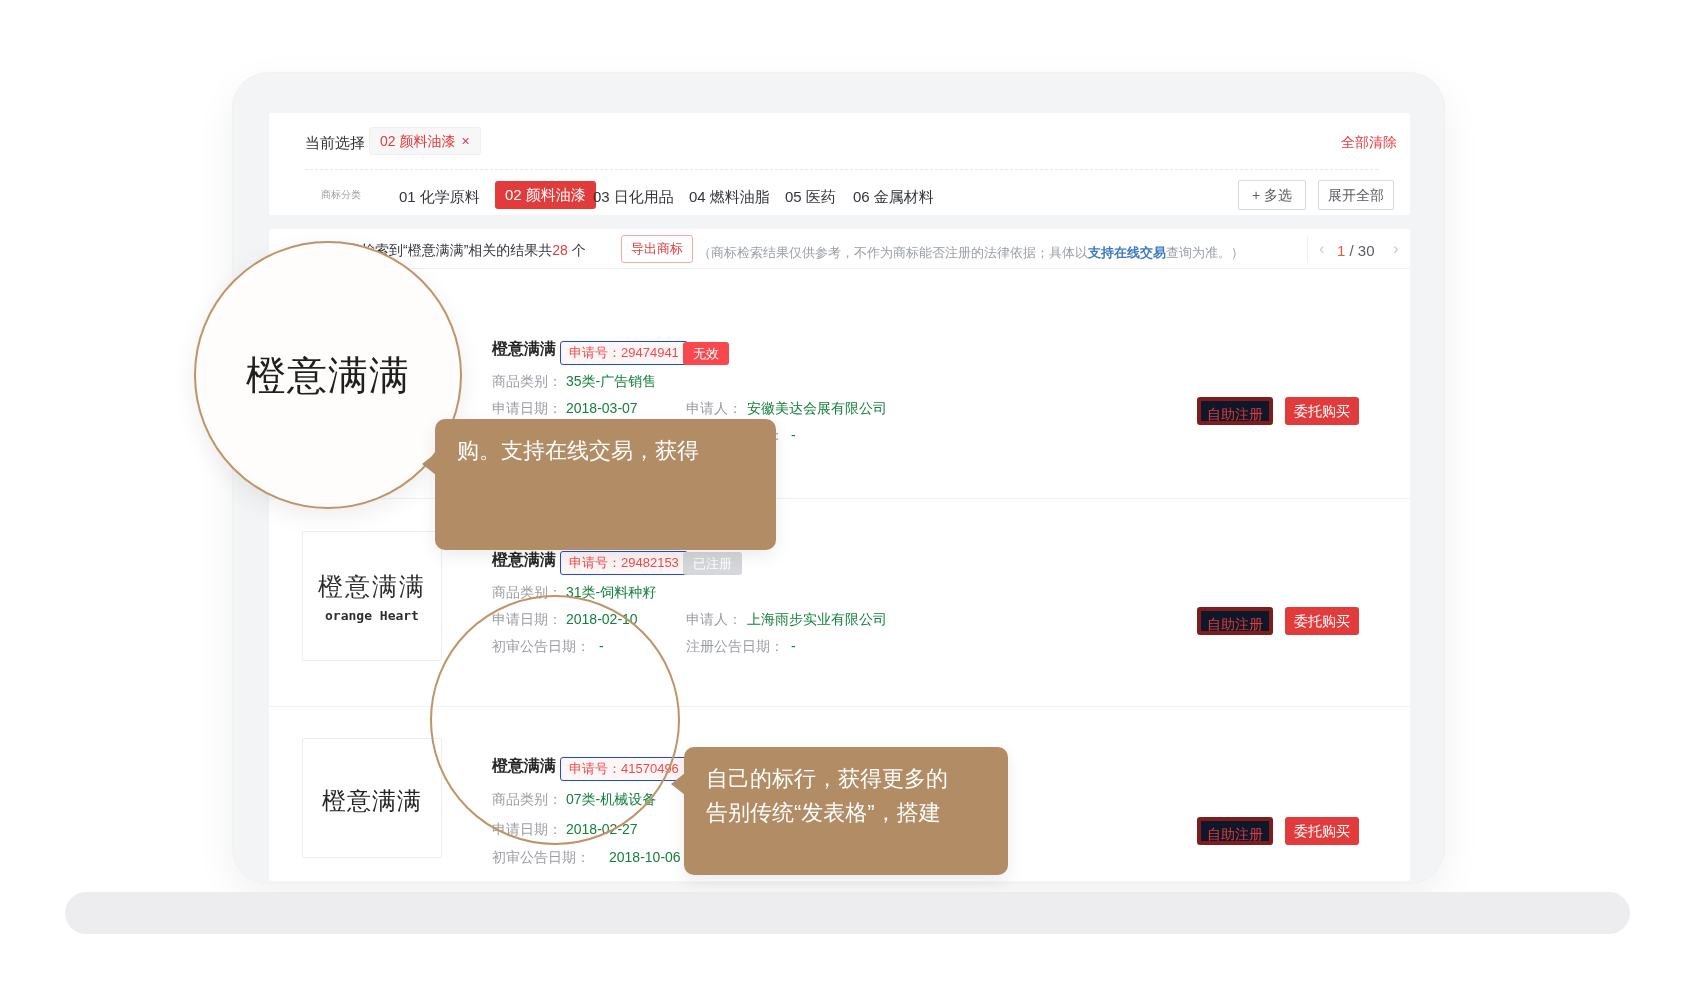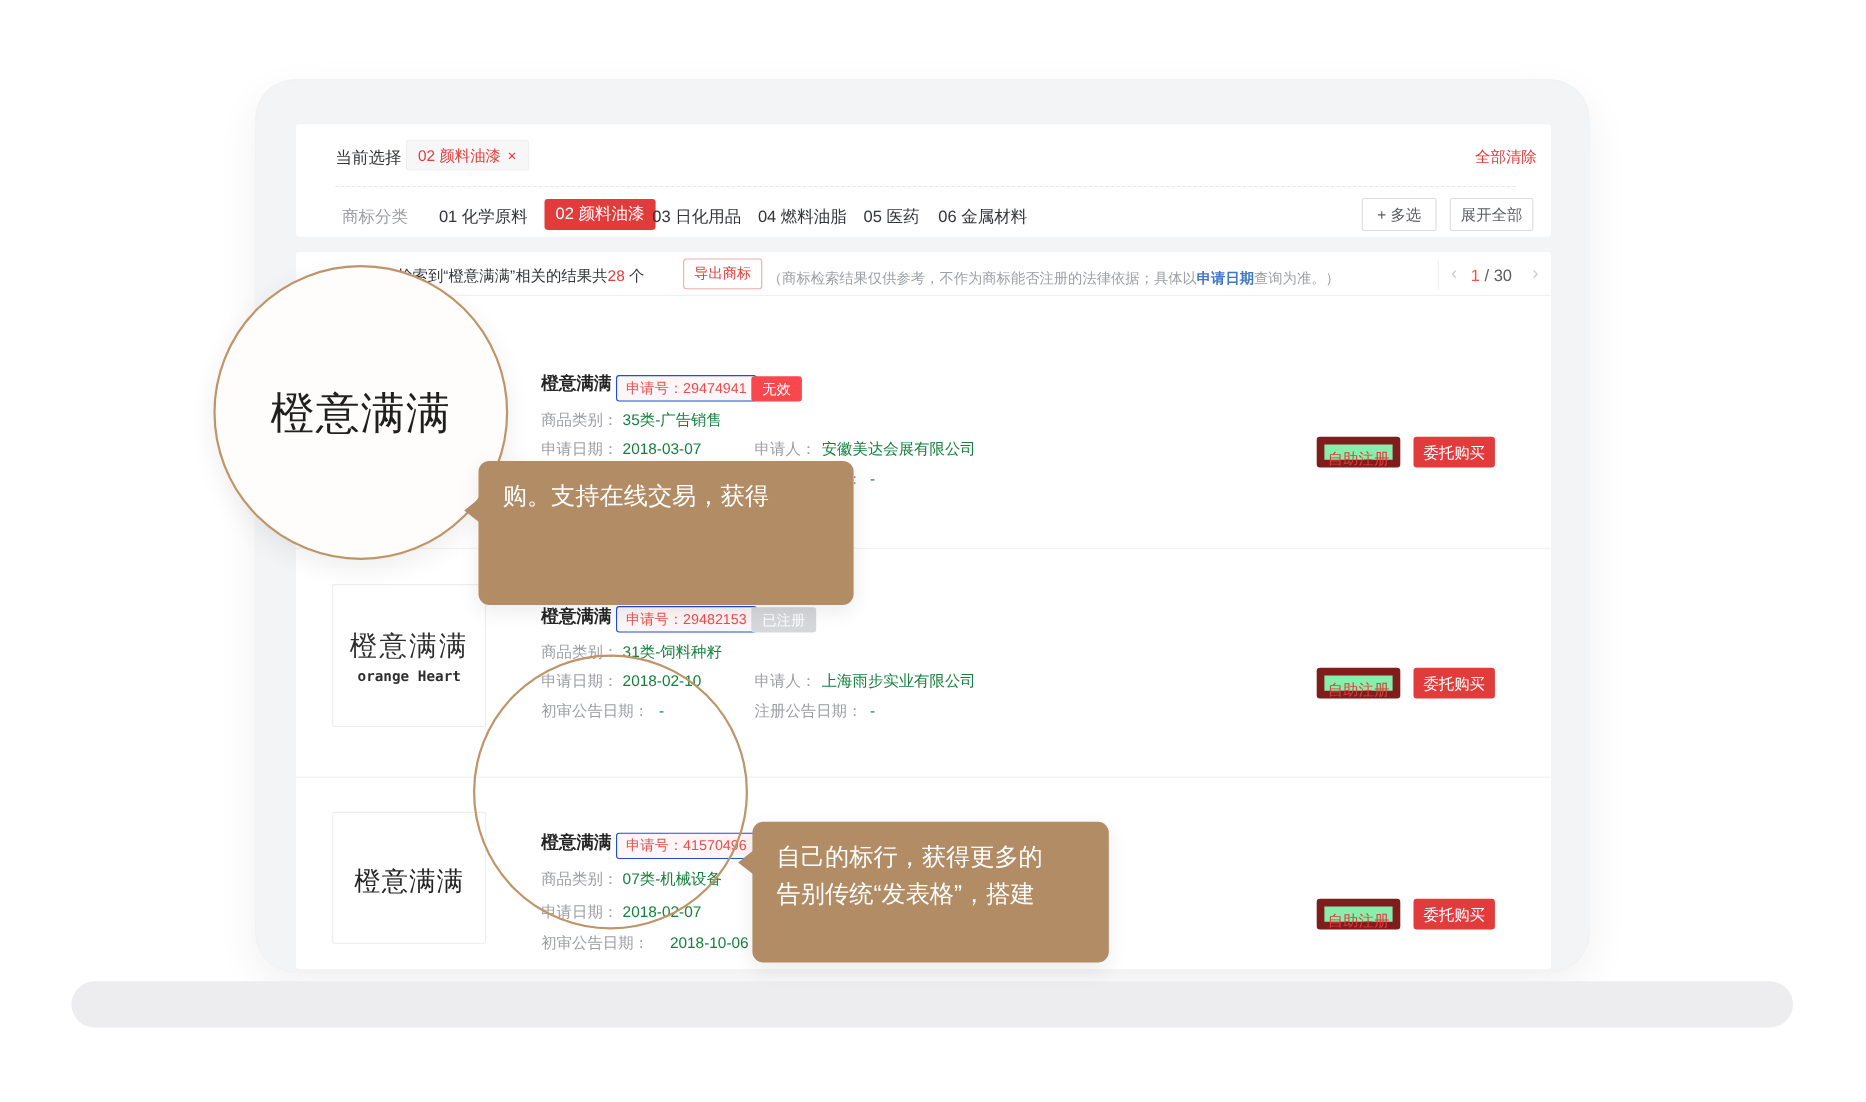--- a/index.html
+++ b/index.html
@@ -99,7 +99,7 @@
 
       <div class="dashed" style="left:36px;top:56px;width:1073px;"></div>
 
-      <span class="abs label" style="left:42px;top:75px;font-size:15px;">商标分类</span>
+      <span class="abs label" style="left:52px;top:75px;font-size:10px;">商标分类</span>
       <span class="cat" style="left:130px;top:75px;">01 化学原料</span>
       <span class="cat-selected" style="left:226px;top:68px;">02 颜料油漆</span>
       <span class="cat" style="left:324px;top:75px;">03 日化用品</span>

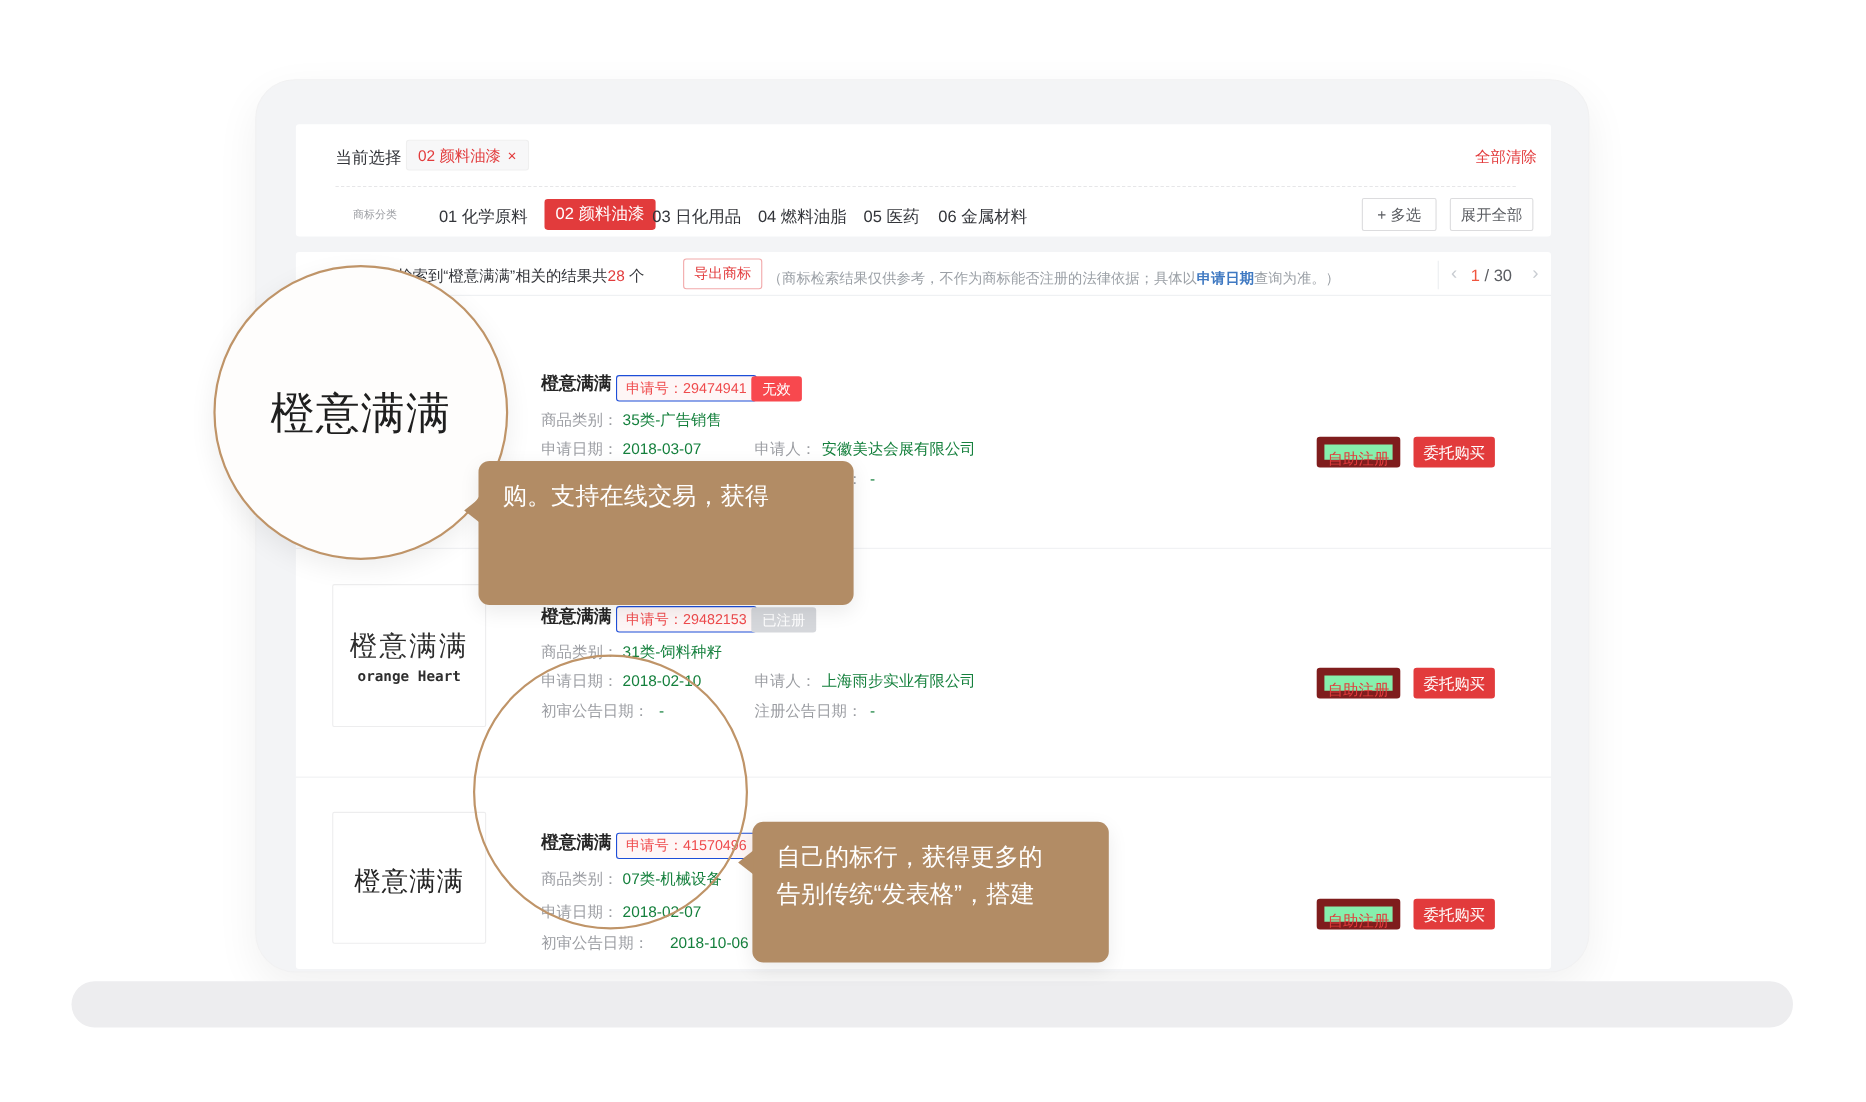--- a/index.html
+++ b/index.html
@@ -116,7 +116,7 @@
       <div class="res-header">
         <span class="summary"><span>当前分类检索到“橙意满满”相关的结果共</span><span class="cnt">28</span><span> 个</span></span>
         <span class="export-btn">导出商标</span>
-        <span class="disclaimer"><span>（商标检索结果仅供参考，不作为商标能否注册的法律依据；具体以</span><span class="lnk">申请日期</span><span>查询为准。）</span></span>
+        <span class="disclaimer"><span>（商标检索结果仅供参考，不作为商标能否注册的法律依据；具体以</span><span class="lnk">支持在线交易</span><span>查询为准。）</span></span>
         <span class="pag-divider"></span>
         <span class="pag-arrow" style="left:1050px;">‹</span>
         <span class="pag-text"><span class="cur">1</span><span> / </span><span>30</span></span>

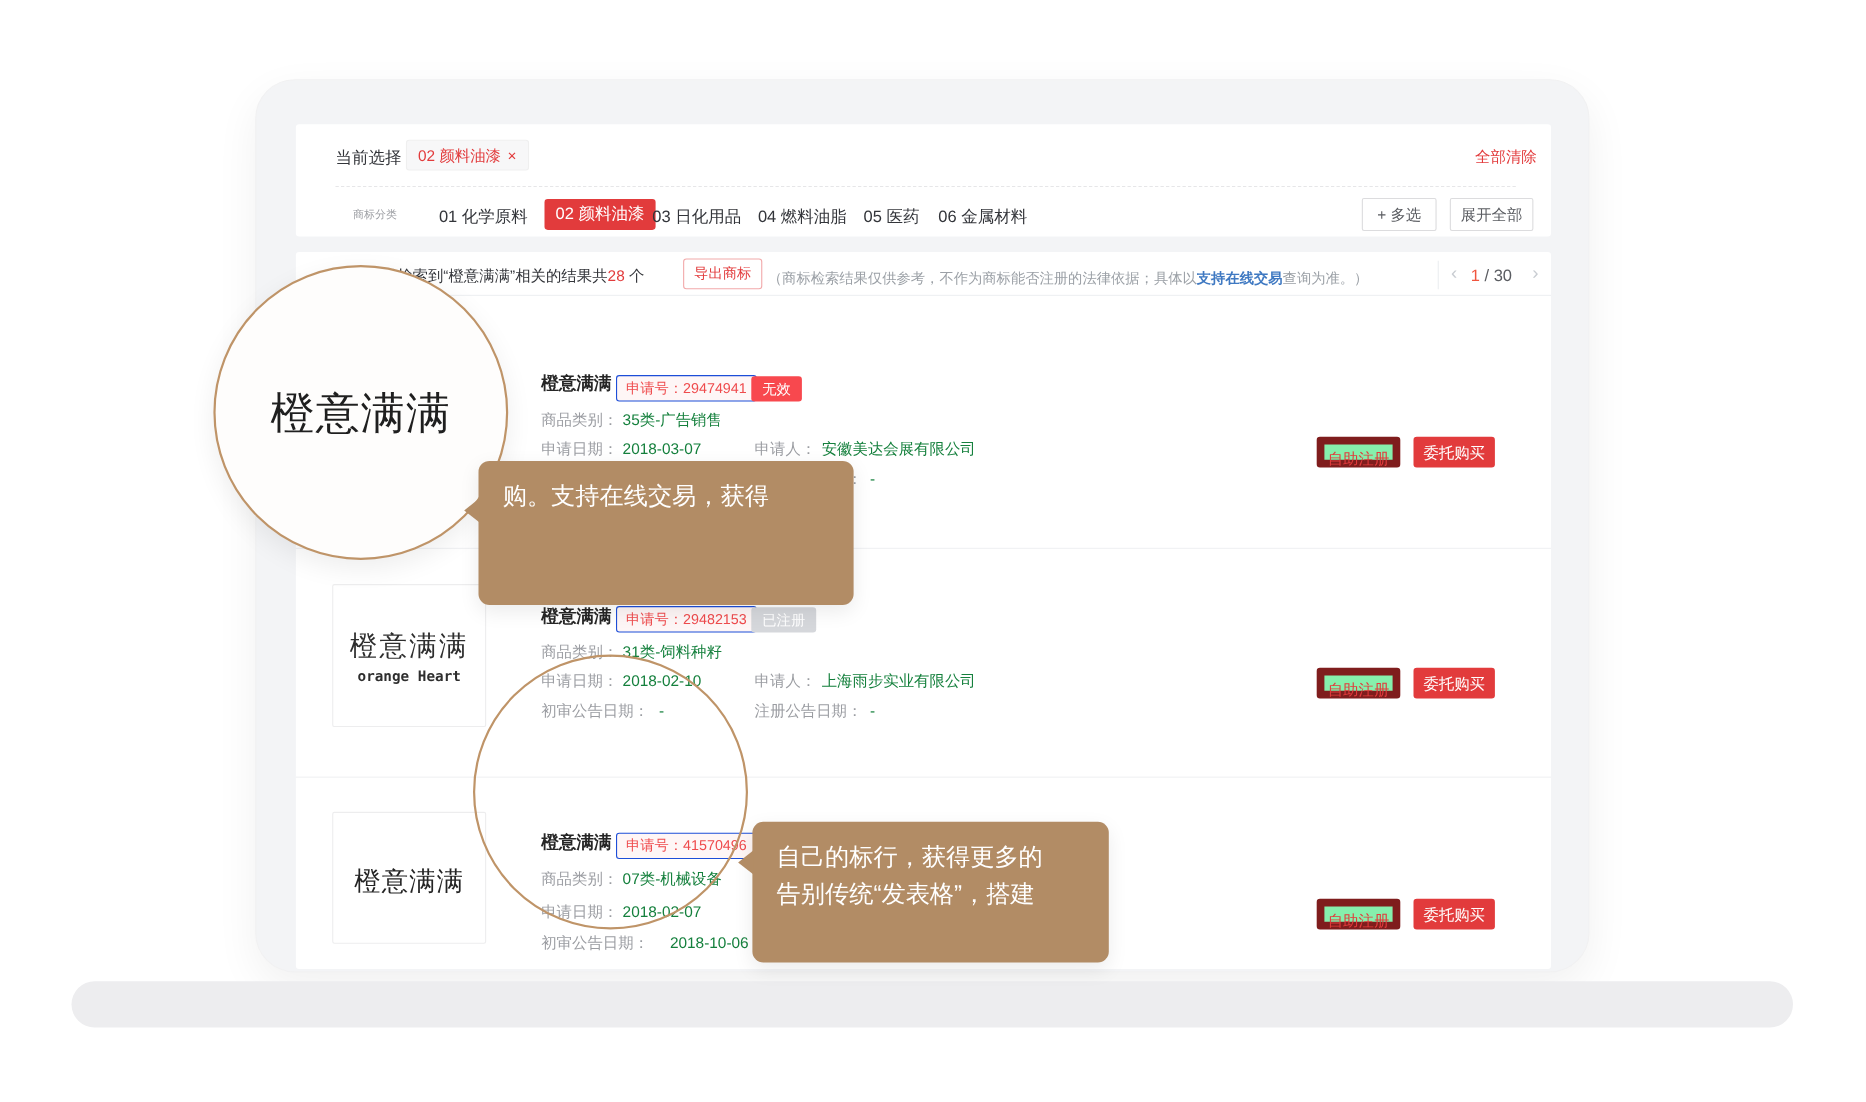--- a/index.html
+++ b/index.html
@@ -60,7 +60,7 @@
   .badge-invalid{background:#f8484e;}
   .badge-registered{background:#d5d7db;}
   .btn-outline{position:absolute;left:928px;width:76px;height:28px;line-height:26px;text-align:center;
-               font-size:14px;color:#e23b3c;background:#86efac;border:7px solid #7f1d1d;border-radius:3px;cursor:pointer;}
+               font-size:14px;color:#e23b3c;background:#0f172a;border:4px solid #7f1d1d;border-radius:3px;cursor:pointer;}
   .btn-solid{position:absolute;left:1016px;width:74px;height:28px;line-height:28px;text-align:center;
              font-size:14px;color:#fff;background:#e23b3c;border-radius:3px;cursor:pointer;}
 

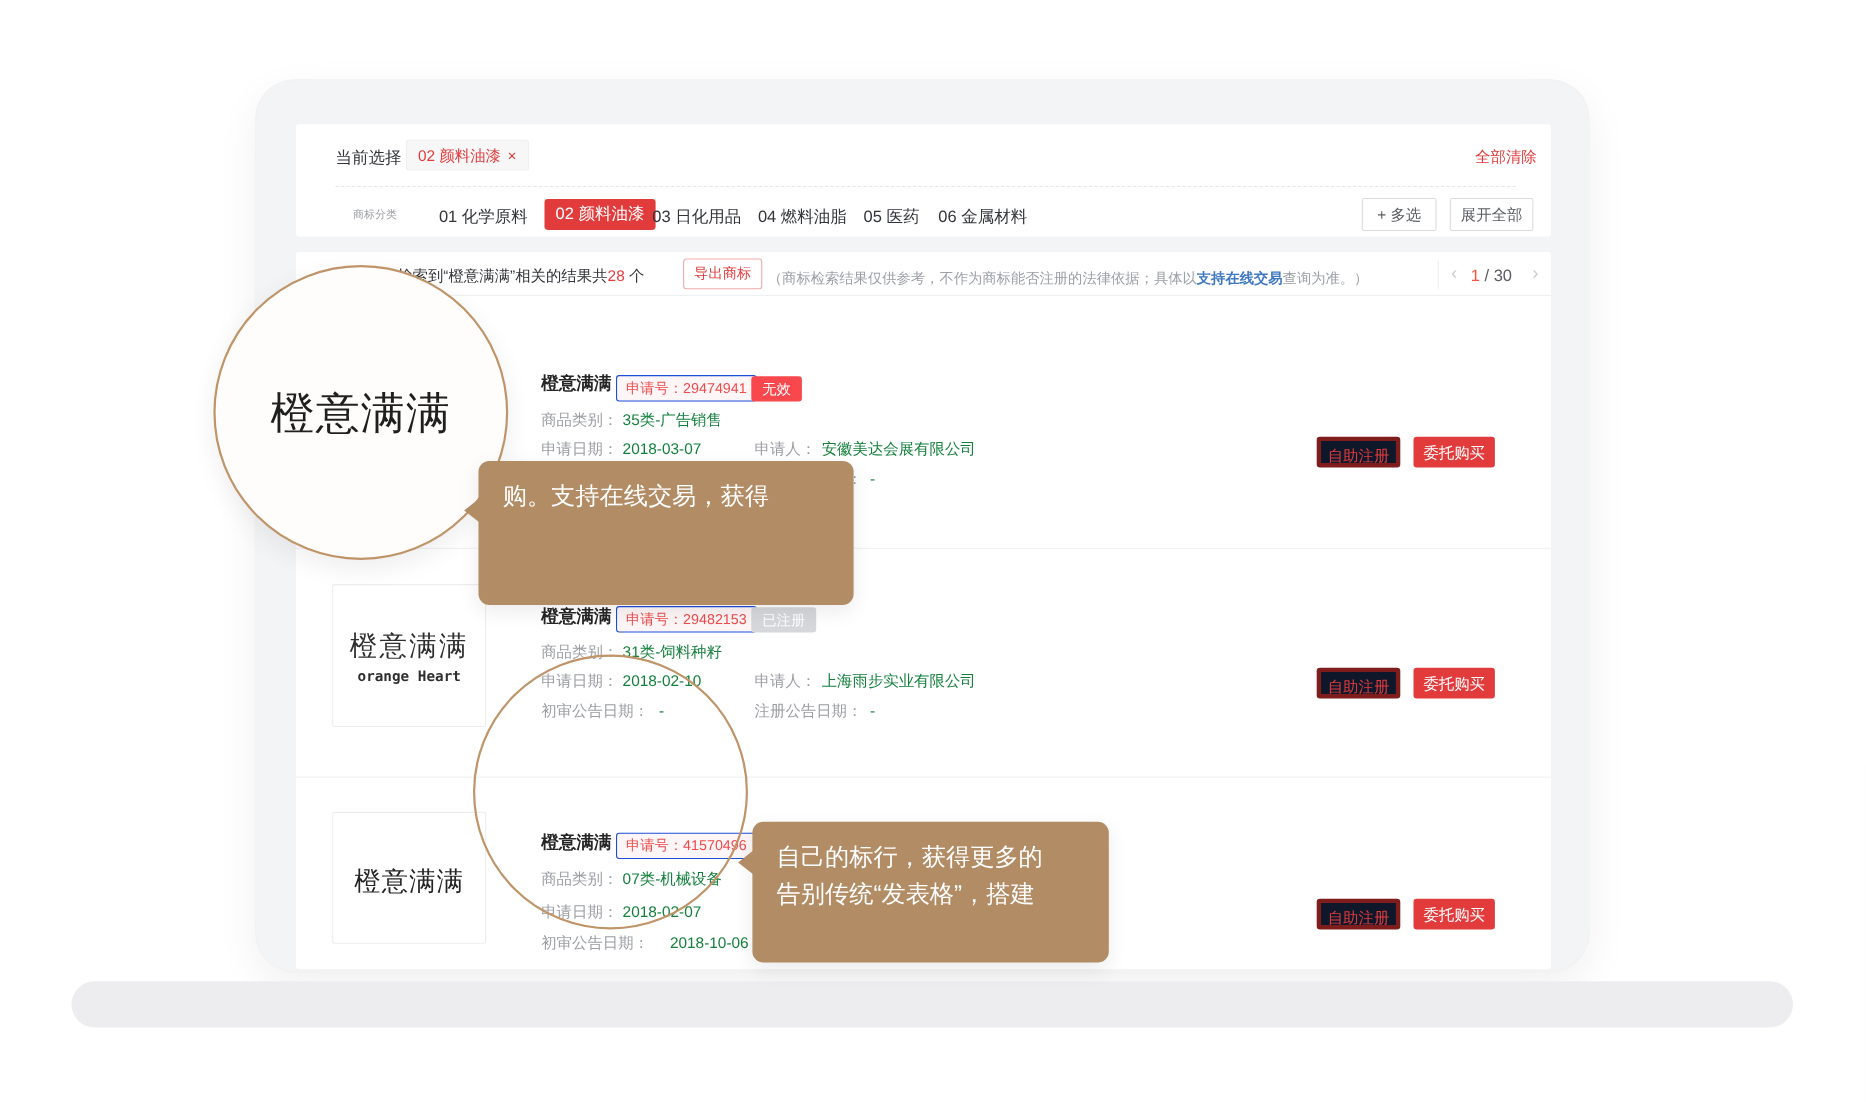--- a/index.html
+++ b/index.html
@@ -177,7 +177,7 @@
         <span class="abs label" style="left:223px;top:562px;">商品类别：</span>
         <span class="abs value" style="left:297px;top:562px;">07类-机械设备</span>
         <span class="abs label" style="left:223px;top:592px;">申请日期：</span>
-        <span class="abs value" style="left:297px;top:592px;">2018-02-07</span>
+        <span class="abs value" style="left:297px;top:592px;">2018-02-27</span>
         <span class="abs label" style="left:223px;top:620px;">初审公告日期：</span>
         <span class="abs value" style="left:340px;top:620px;">2018-10-06</span>
         <span class="btn-outline" style="top:588px;">自助注册</span>

